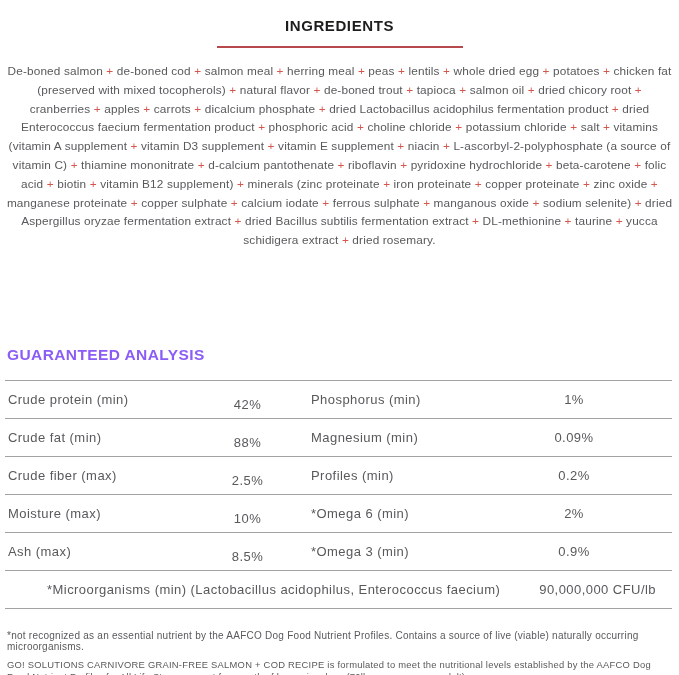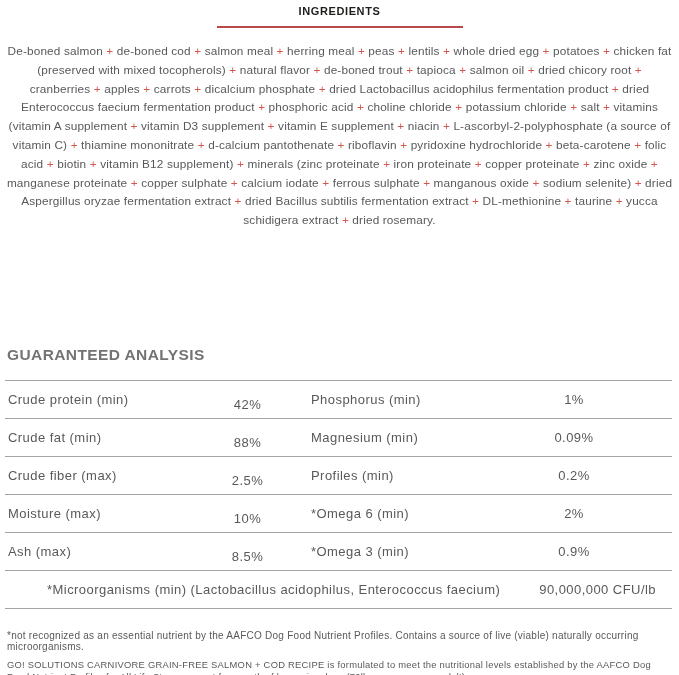--- a/index.html
+++ b/index.html
@@ -20,10 +20,10 @@
 
   
   .ingredients-title {
-    margin: 0;
+    margin: 12px;
     padding-top: 5px;
     text-align: center;
-    font-size: 11px;
+    font-size: 15px;
     font-weight: 700;
     letter-spacing: 0.6px;
     color: #1d1d1b;

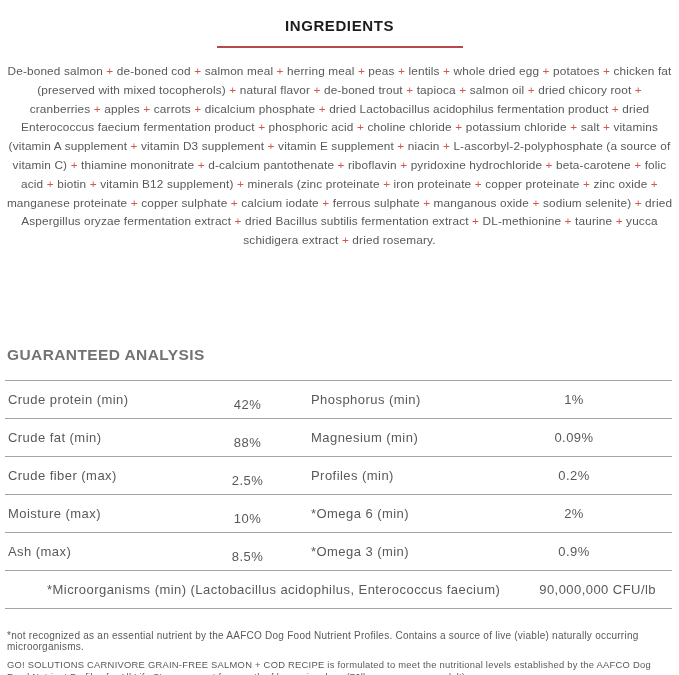--- a/index.html
+++ b/index.html
@@ -57,7 +57,7 @@
     font-size: 15.5px;
     font-weight: 700;
     letter-spacing: 0.4px;
-    color: #737373;
+    color: #8b5cf6;
   }
   .ga-table {
     position: absolute;

